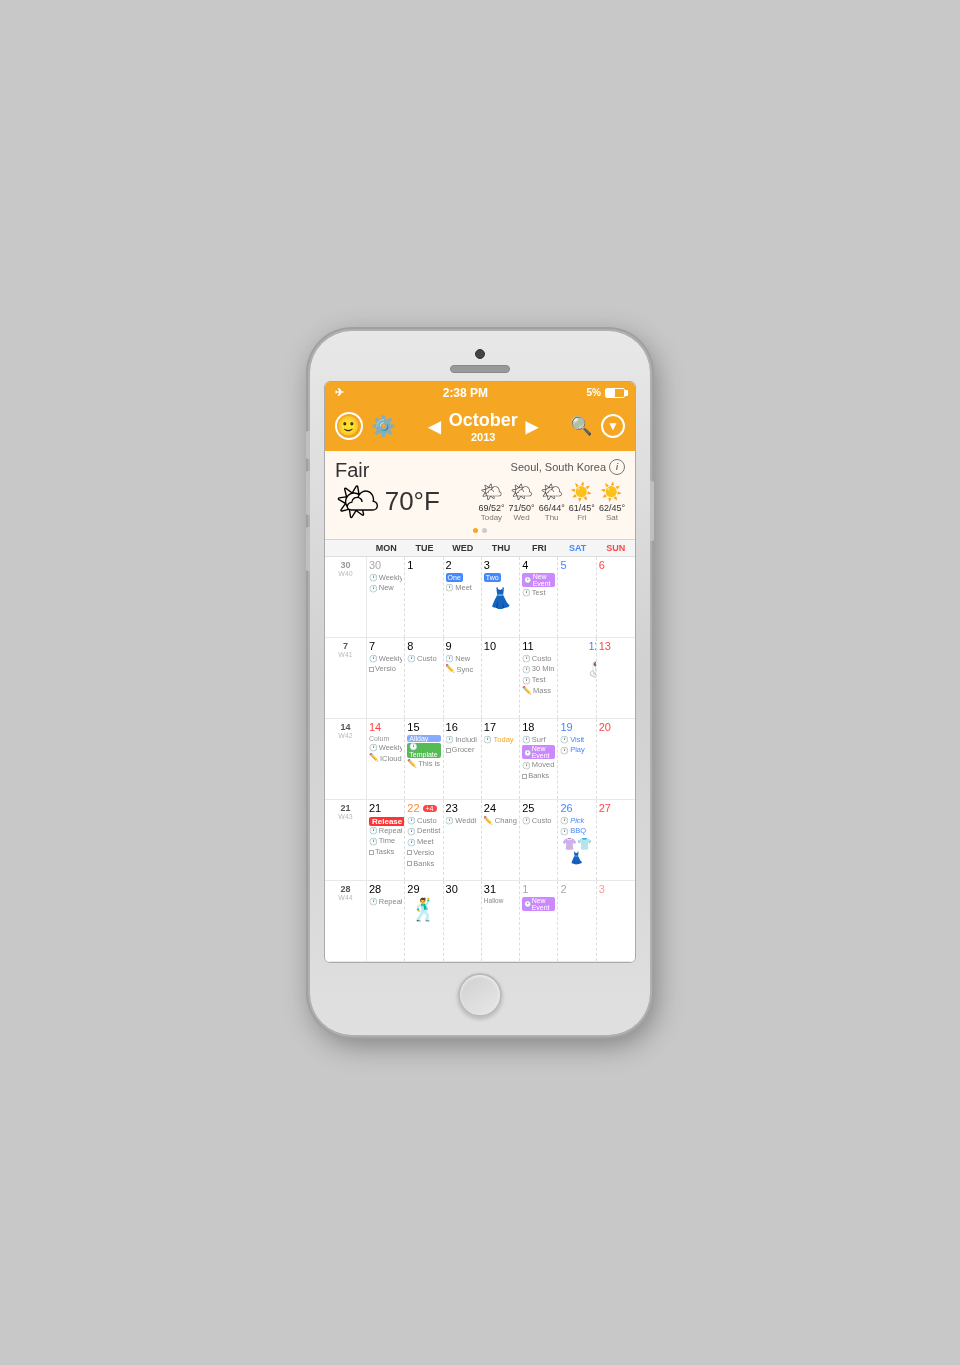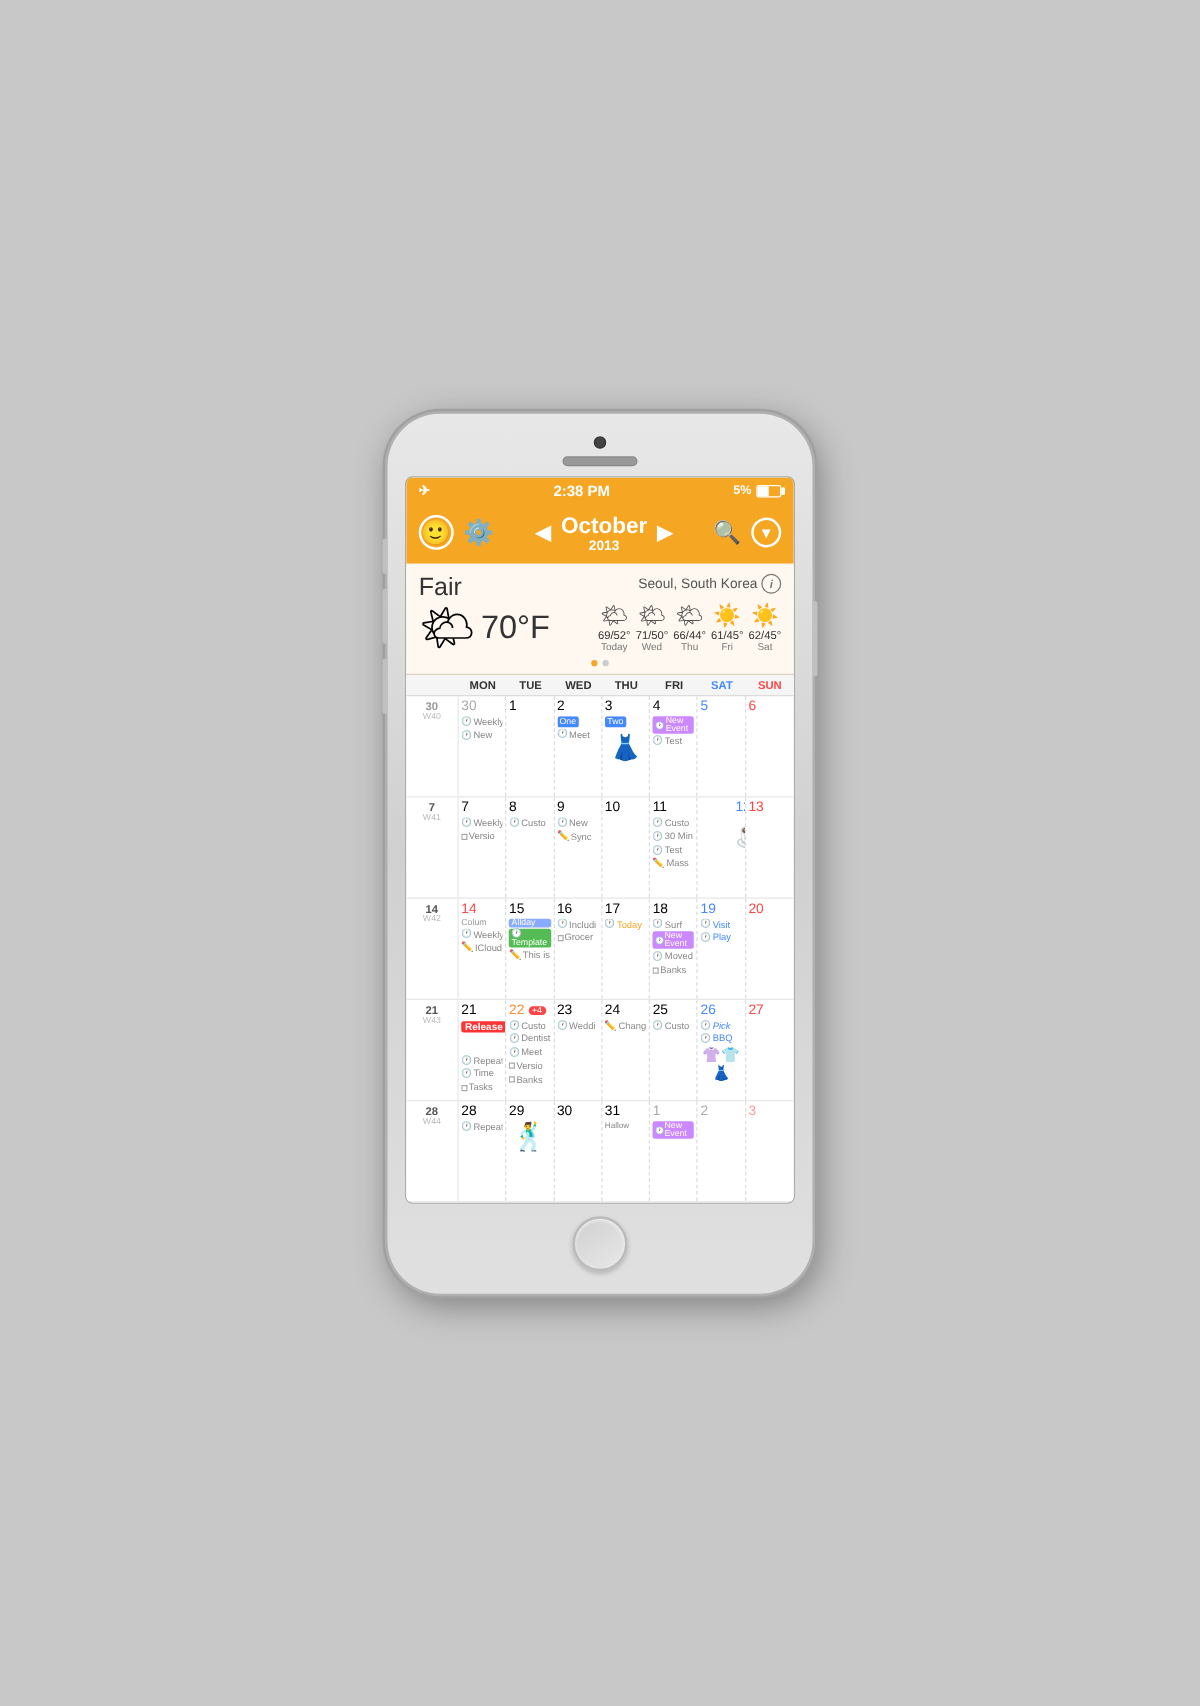--- a/index.html
+++ b/index.html
@@ -573,7 +573,7 @@
         </div>
         <div class="cal-cell">
           <div class="cal-day-num">21</div>
-          <div style="background:#FF3333;color:white;border-radius:2px;padding:0 3px;font-size:8px;font-weight:bold;margin-bottom:18px;display:inline-block;">Release</div>
+          <div style="background:#FF3333;color:white;border-radius:2px;padding:0 3px;font-size:8px;font-weight:bold;margin-bottom:0;display:inline-block;">Release</div>
           <div class="event">
               <span class="event-clock" style="color:#888;">🕐</span>
               <span style="color:#888;">Repeat</span>

